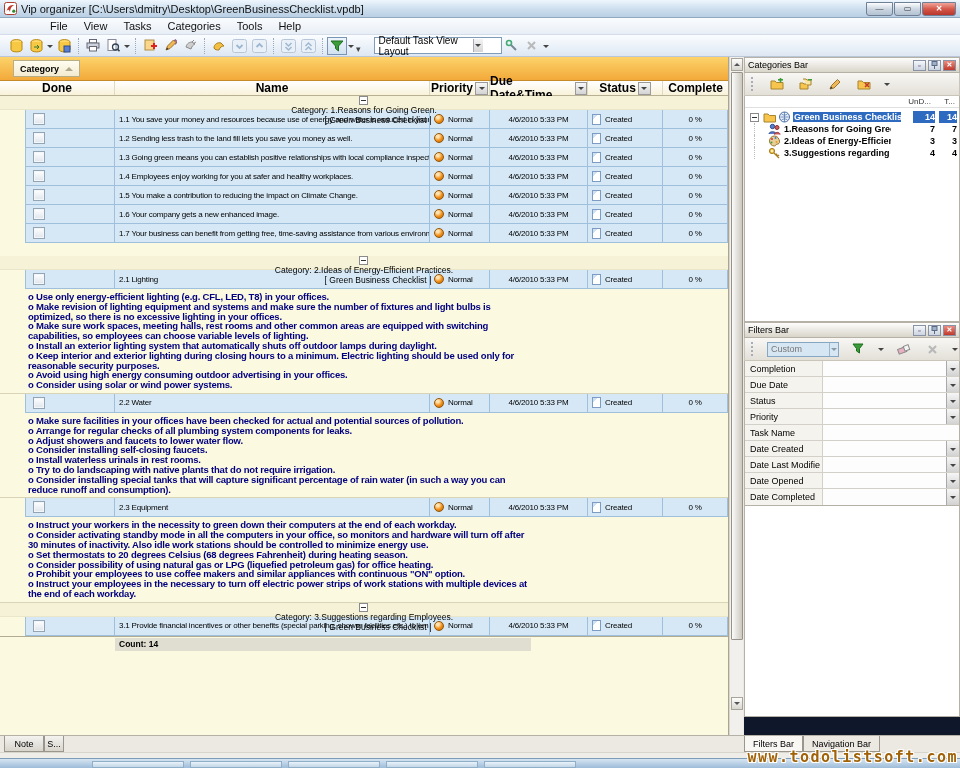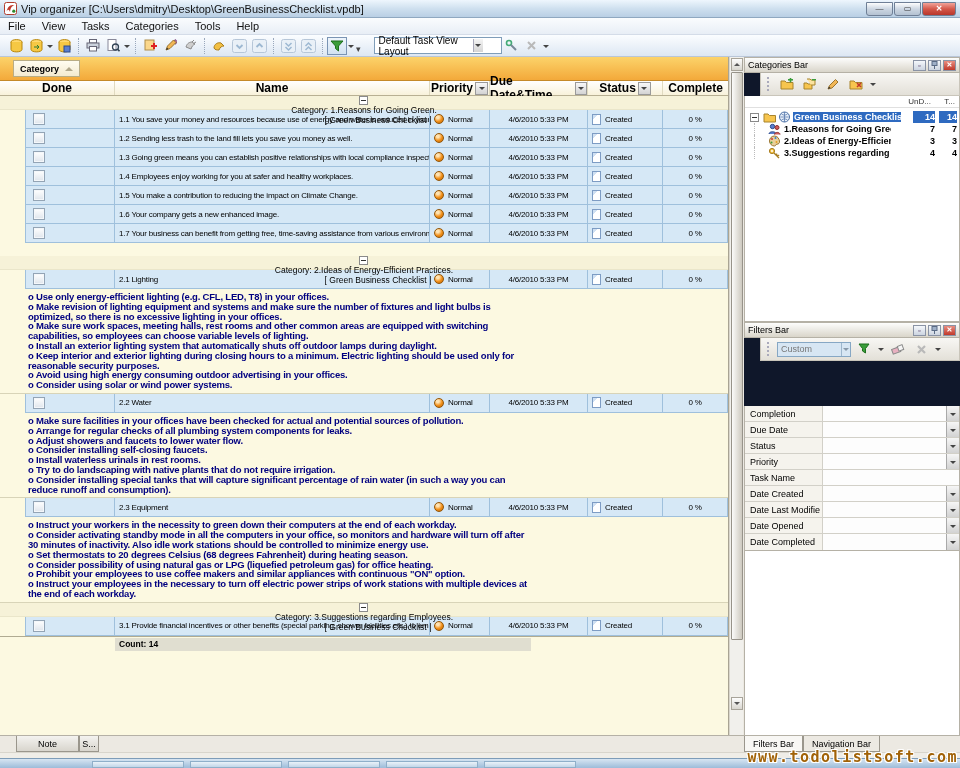--- a/index.html
+++ b/index.html
@@ -19,7 +19,7 @@
   .wb.close { background:linear-gradient(#f2a399,#d4584a 50%,#b8372c); color:#fff; width:34px; font-weight:bold; }
 
   .menubar { position:absolute; left:0; top:18px; width:960px; height:17px;
-    background:linear-gradient(#fafcfe,#e8eef6); border-bottom:1px solid #d4dce8; display:flex; align-items:center; }
+    background:linear-gradient(#fafcfe,#e8eef6); border-bottom:1px solid #d4dce8; display:flex; align-items:center;padding-left:42px; }
   .menu-item { padding:2px 8px; font-size:11px; color:#111; }
 
   .toolbar { position:absolute; left:0; top:35px; width:960px; height:22px;

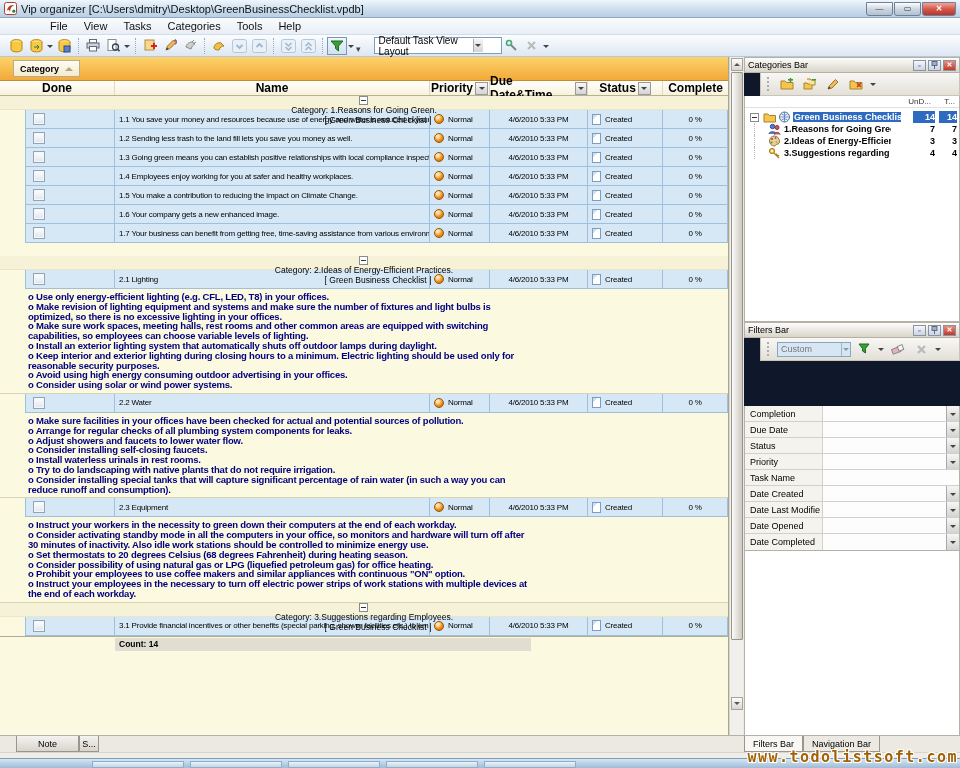--- a/index.html
+++ b/index.html
@@ -90,7 +90,7 @@
   .pbtns { margin-left:auto; display:flex; gap:2px; }
   .pb { width:13px; height:11px; border:1px solid #8a93a5; background:linear-gradient(#f4f7fb,#ccd4e0); display:flex; align-items:center; justify-content:center; font-size:7px; color:#314; }
   .pb.red { background:linear-gradient(#e98d80,#c0392b); color:#fff; font-weight:bold; }
-  .ptools { height:23px; background:linear-gradient(#f8f7f4,#e3e0d8); border:1px solid #c9c5ba; border-top:none; display:flex; align-items:center; padding-left:6px; gap:3px;margin-left:16px; }
+  .ptools { height:23px; background:linear-gradient(#f8f7f4,#e3e0d8); border:1px solid #c9c5ba; border-top:none; display:flex; align-items:center; padding-left:6px; gap:9px; }
   .grip { width:3px; height:14px; border-left:2px dotted #aab; margin-right:4px; }
 
   .treearea { background:#fff; border:1px solid #b5b1a6; border-top:none; height:226px; position:relative; font-size:9px; font-weight:bold; }

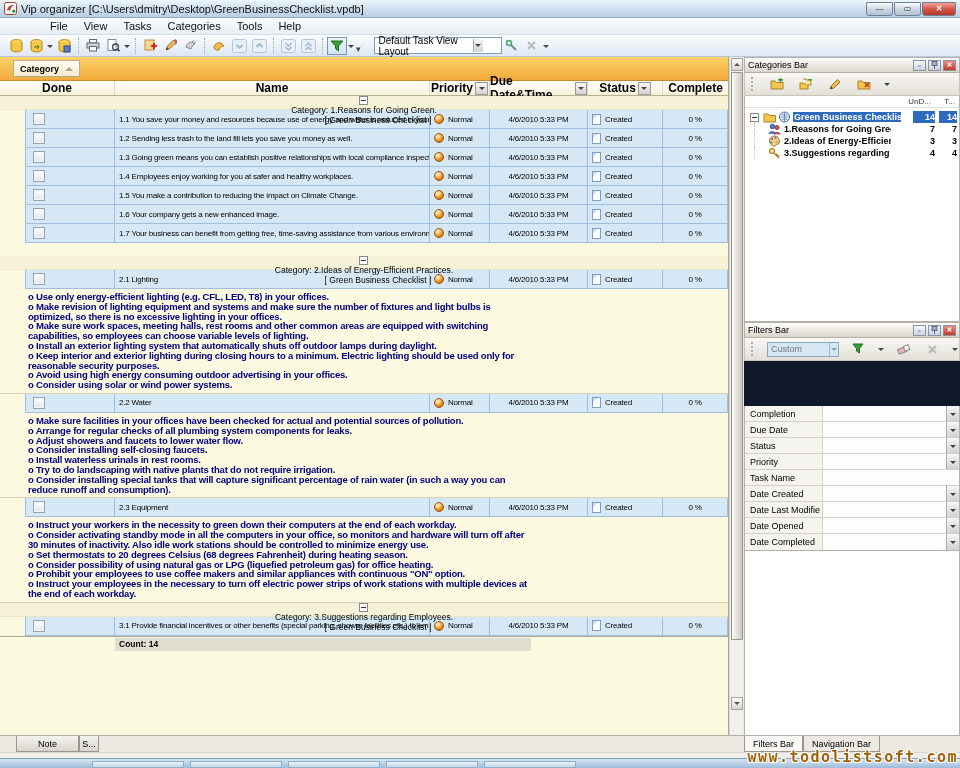--- a/index.html
+++ b/index.html
@@ -104,7 +104,7 @@
   .tindent { width:14px; flex:0 0 auto; border-left:1px dotted #bbb; margin-left:9px; height:100%; }
   .ticon { width:13px; height:12px; flex:0 0 auto; margin-right:2px; }
 
-  .filterrows { border:1px solid #b5b1a6; border-top:none; background:#fff;margin-top:45px; }
+  .filterrows { border:1px solid #b5b1a6; border-top:none; background:#fff; }
   .frow { height:16px; display:flex; border-bottom:1px solid #d2d0c8; }
   .flabel { width:78px; background:#f5f3ed; border-right:1px solid #d2d0c8; display:flex; align-items:center; padding-left:5px; font-size:9px; white-space:nowrap; overflow:hidden; }
   .fval { flex:1; background:#fdfdfd; }

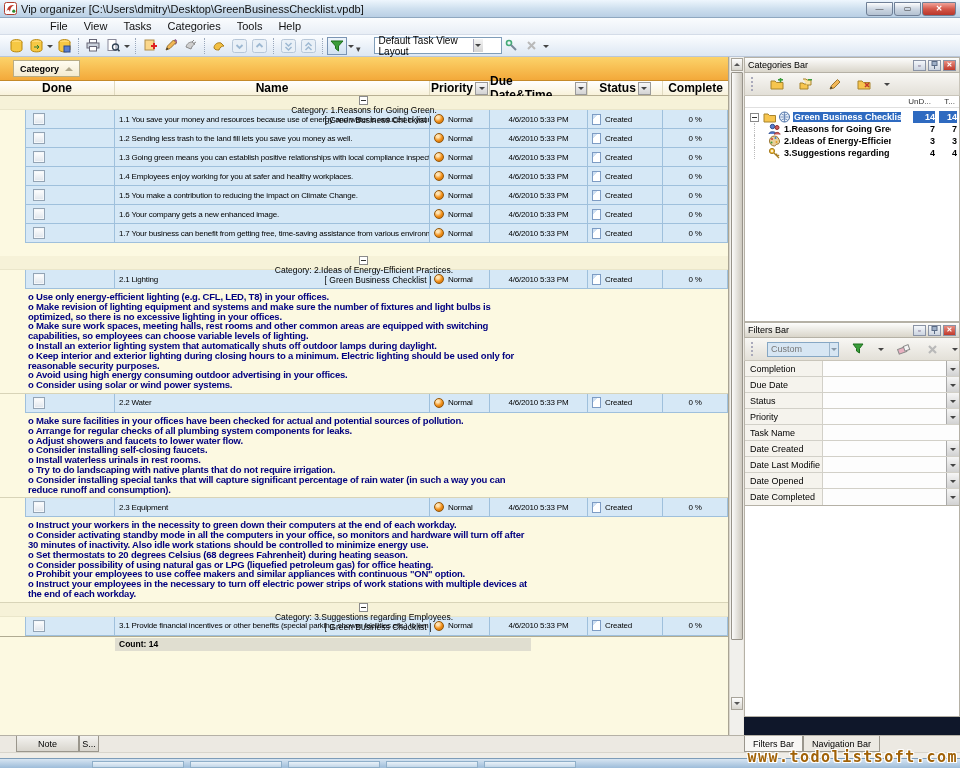--- a/index.html
+++ b/index.html
@@ -118,7 +118,7 @@
   .bottabs { position:absolute; left:0; top:735px; width:960px; height:17px; background:#ece9e2; border-top:1px solid #b5b1a6; display:flex; }
   .ltab { height:16px; display:flex; align-items:center; justify-content:center; font-size:9px;
     border:1px solid #9a968c; border-top:none; background:linear-gradient(#f4f3f0,#d8d5cd); }
-  .ltab.note { width:63px; margin-left:16px; }
+  .ltab.note { width:40px; margin-left:4px; }
   .ltab.sub { width:20px; }
   .rtabs { position:absolute; left:744px; top:0; display:flex; }
   .rtab { height:16px; padding:0 8px; display:flex; align-items:center; font-size:9px; border:1px solid #9a968c; border-top:none; background:#ece9e2; }

